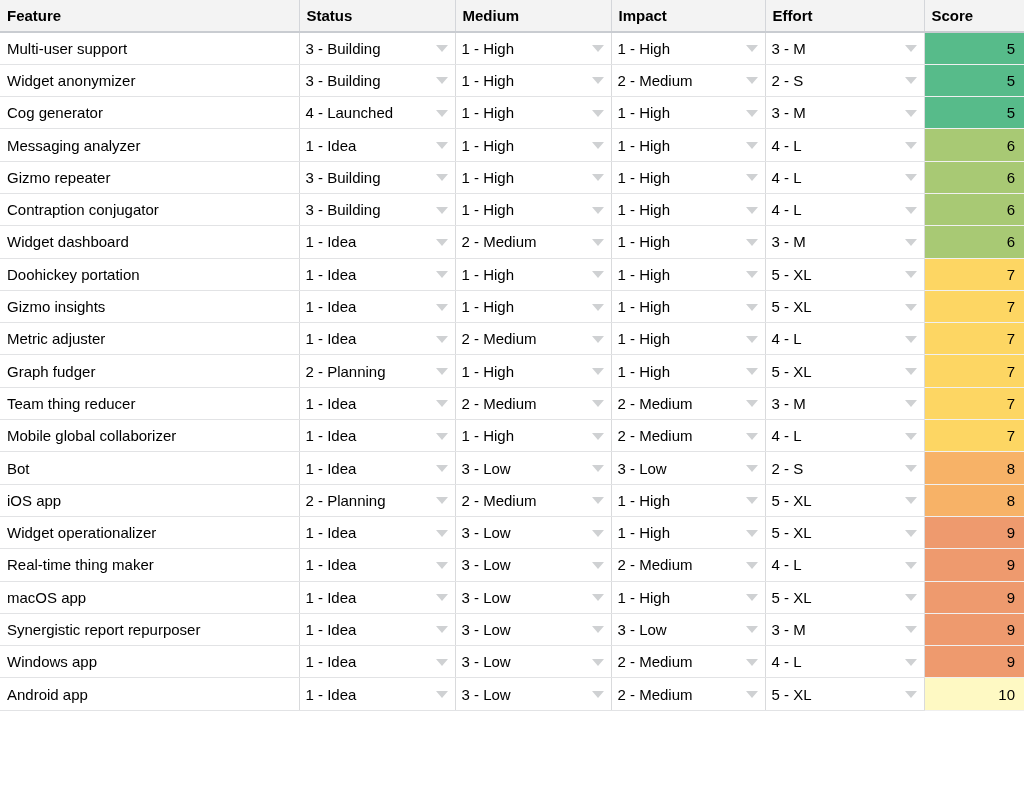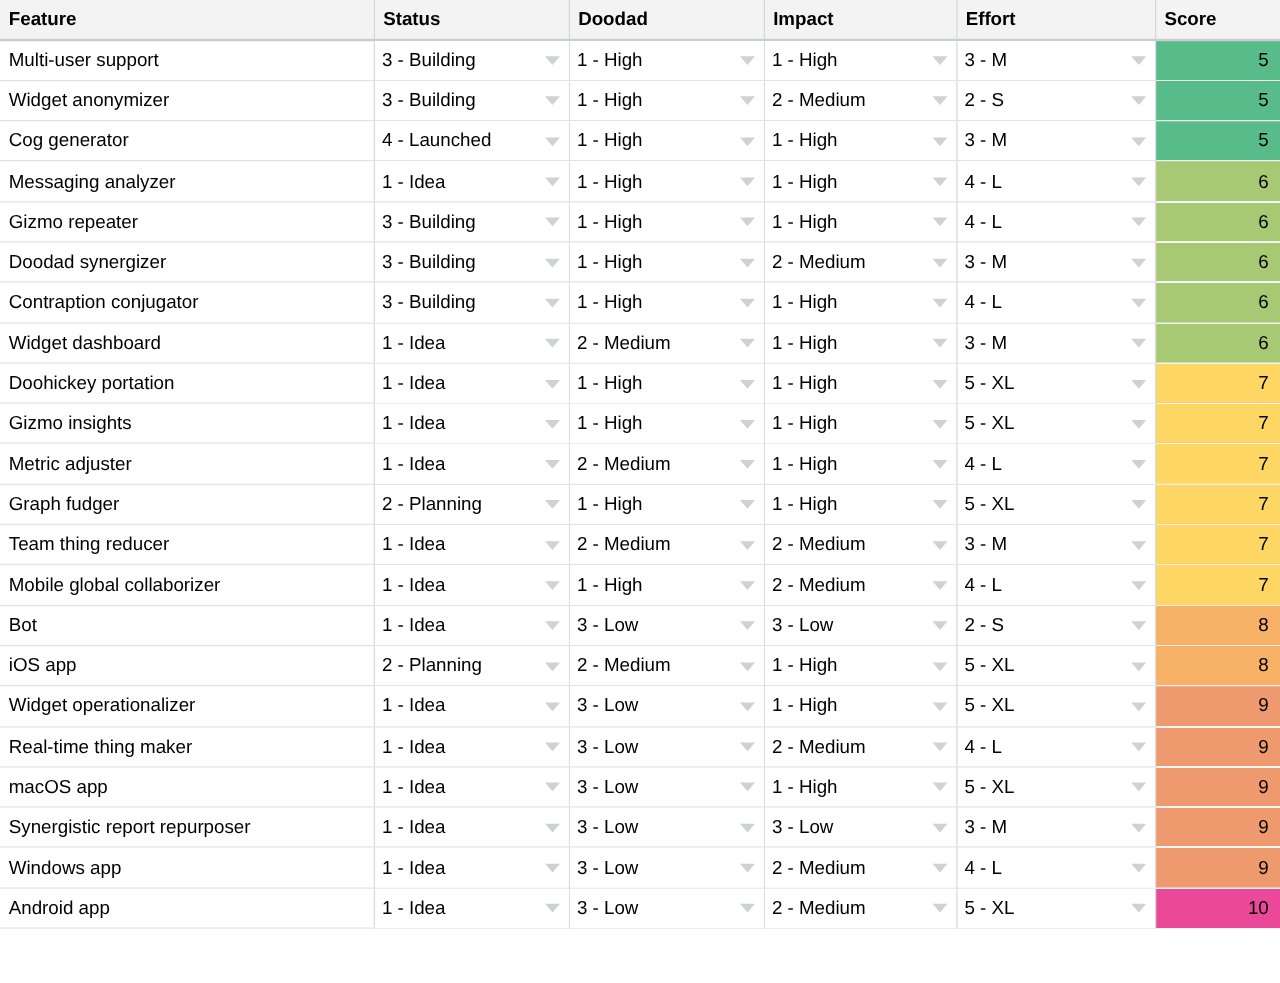--- a/index.html
+++ b/index.html
@@ -118,7 +118,7 @@
       <tr>
         <th>Feature</th>
         <th>Status</th>
-        <th>Doodad</th>
+        <th>Medium</th>
         <th>Impact</th>
         <th>Effort</th>
         <th class="score-head">Score</th>

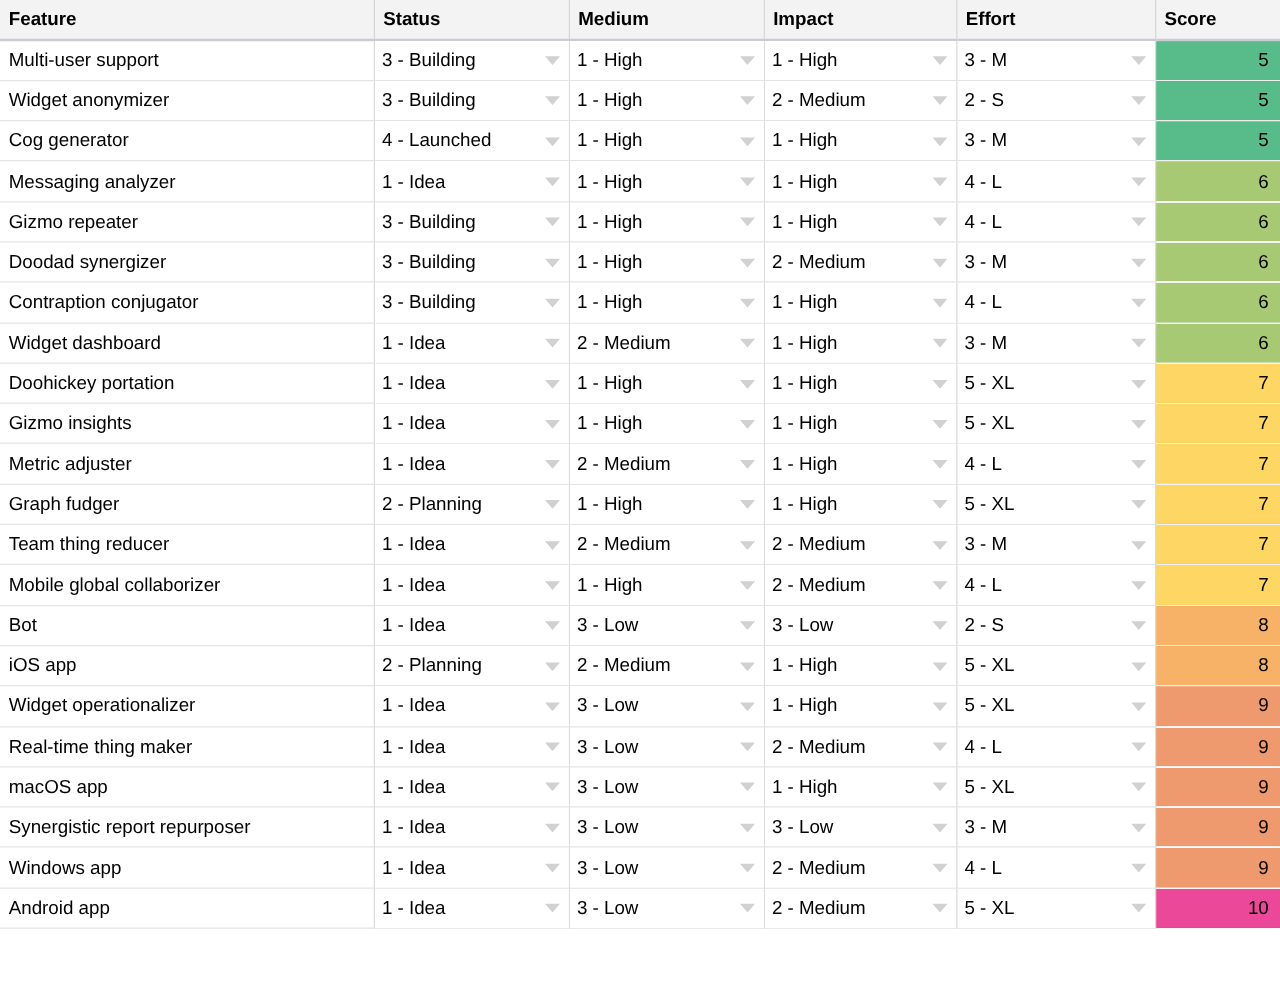--- a/index.html
+++ b/index.html
@@ -166,14 +166,6 @@
           <td class="score" style="background: rgb(168, 201, 116);">6</td>
         </tr>
         <tr>
-          <td class="feature">Doodad synergizer</td>
-          <td class="dd"><span class="dd-label">3 - Building</span><span class="caret"></span></td>
-          <td class="dd"><span class="dd-label">1 - High</span><span class="caret"></span></td>
-          <td class="dd"><span class="dd-label">2 - Medium</span><span class="caret"></span></td>
-          <td class="dd"><span class="dd-label">3 - M</span><span class="caret"></span></td>
-          <td class="score" style="background: rgb(168, 201, 116);">6</td>
-        </tr>
-        <tr>
           <td class="feature">Contraption conjugator</td>
           <td class="dd"><span class="dd-label">3 - Building</span><span class="caret"></span></td>
           <td class="dd"><span class="dd-label">1 - High</span><span class="caret"></span></td>

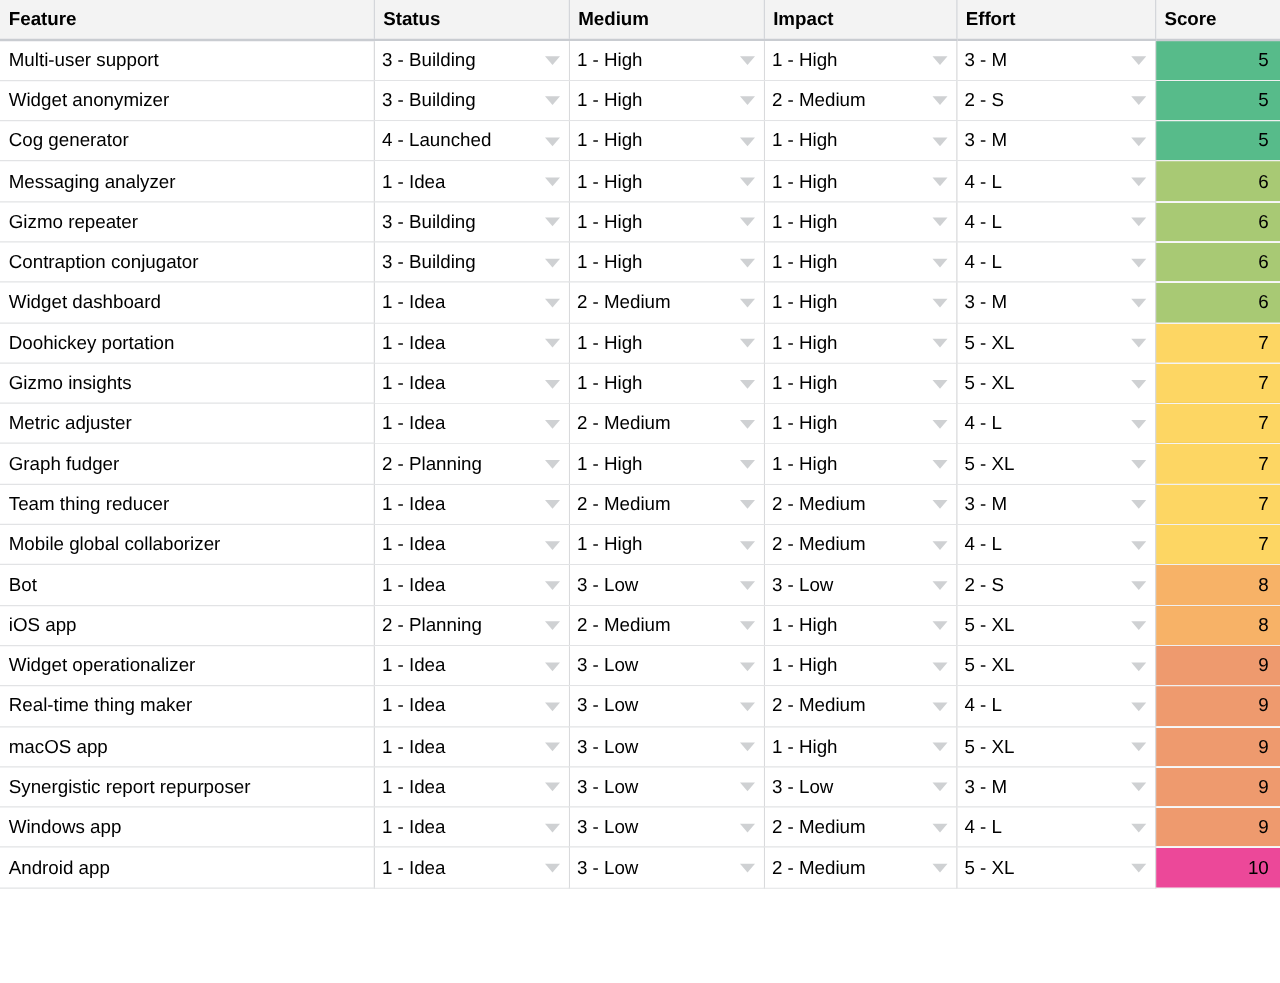--- a/index.html
+++ b/index.html
@@ -291,7 +291,7 @@
           <td class="dd"><span class="dd-label">3 - Low</span><span class="caret"></span></td>
           <td class="dd"><span class="dd-label">2 - Medium</span><span class="caret"></span></td>
           <td class="dd"><span class="dd-label">5 - XL</span><span class="caret"></span></td>
-          <td class="score" style="background: #ec4899;">10</td>
+          <td class="score" style="background: #fef9c3;">10</td>
         </tr>
       </tbody>
   </table>

